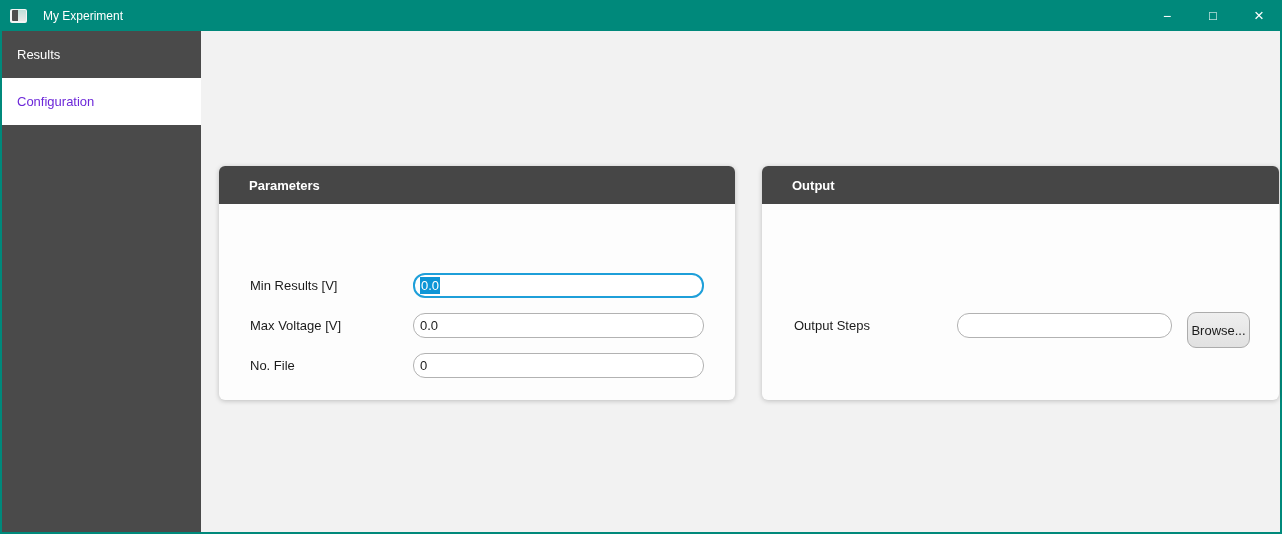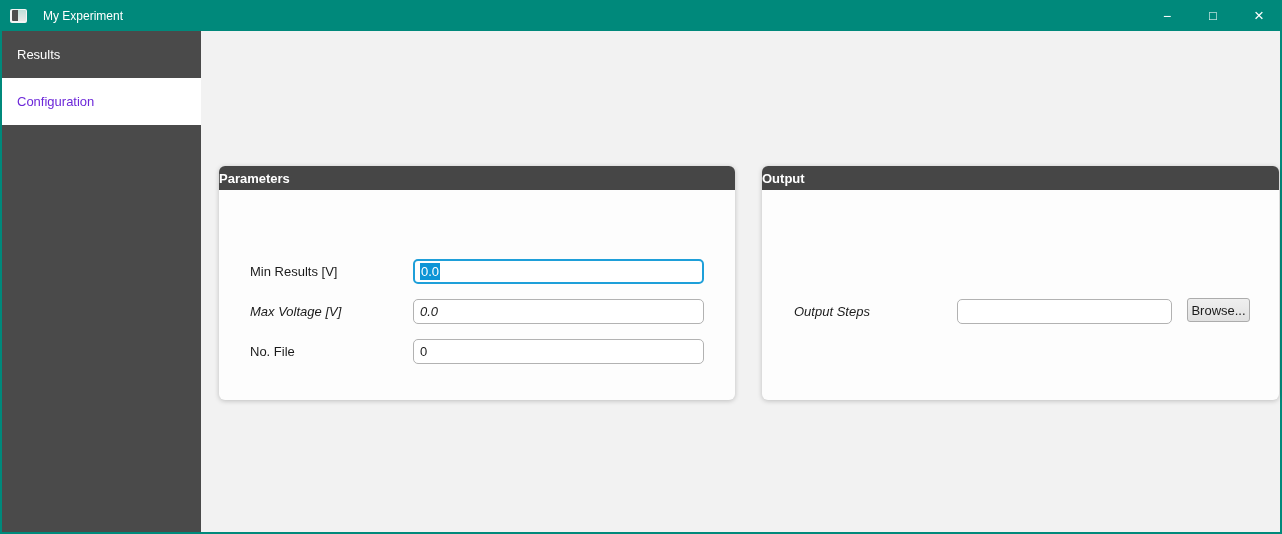--- a/index.html
+++ b/index.html
@@ -77,13 +77,14 @@
   .panel-parameters { left: 18px;  width: 516px; }
   .panel-output     { left: 561px; width: 517px; }
   .panel-header {
-    height: 24px;
+    height: 38px;
     background: #464646;
     border-radius: 6px 6px 0 0;
     color: #ffffff;
     font-weight: bold;
     font-size: 13px;
     display: flex; align-items: center;
+    padding-left: 30px;
   }
   .panel-body { position: relative; height: 196px; }
   .form-label {

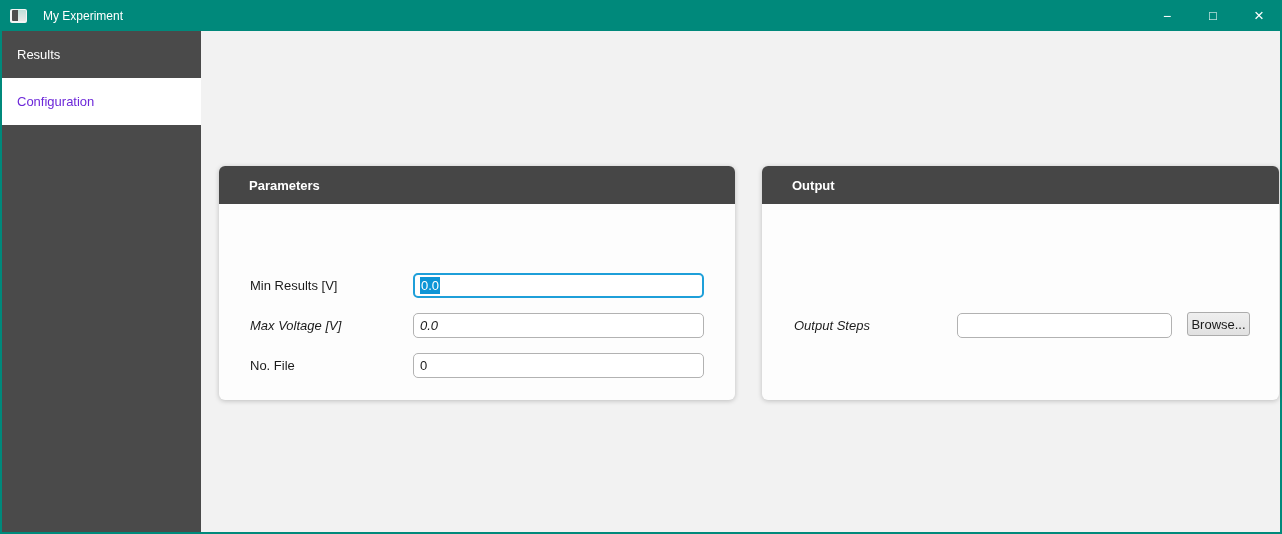--- a/index.html
+++ b/index.html
@@ -95,7 +95,7 @@
   .text-input {
     position: absolute; left: 194px; width: 291px; height: 25px;
     border: 1px solid #b2b2b2;
-    border-radius: 5px;
+    border-radius: 12px;
     background: #ffffff;
     font-family: "Liberation Sans", "DejaVu Sans", sans-serif;
     font-size: 13px;

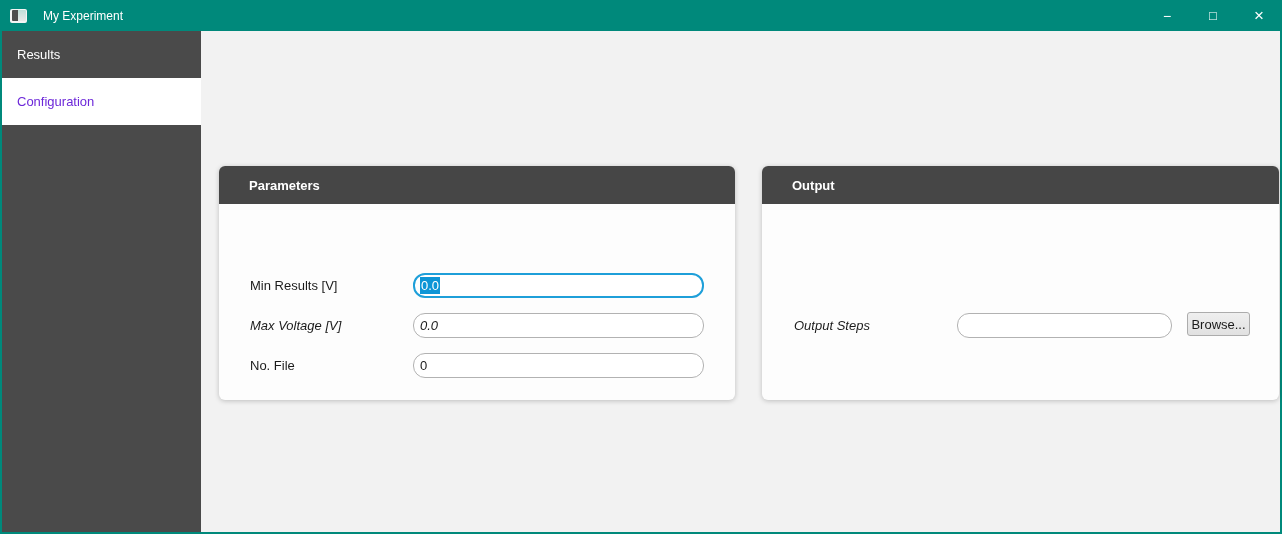--- a/index.html
+++ b/index.html
@@ -114,7 +114,7 @@
     padding: 1px 1px;
   }
   .row-1 { top: 69px; }
-  .row-2 { top: 109px; font-style: italic; }
+  .row-2 { top: 109px; }
   .row-3 { top: 149px; }
   .panel-output .form-label { left: 32px; }
   .panel-output .text-input { left: 195px; width: 215px; }

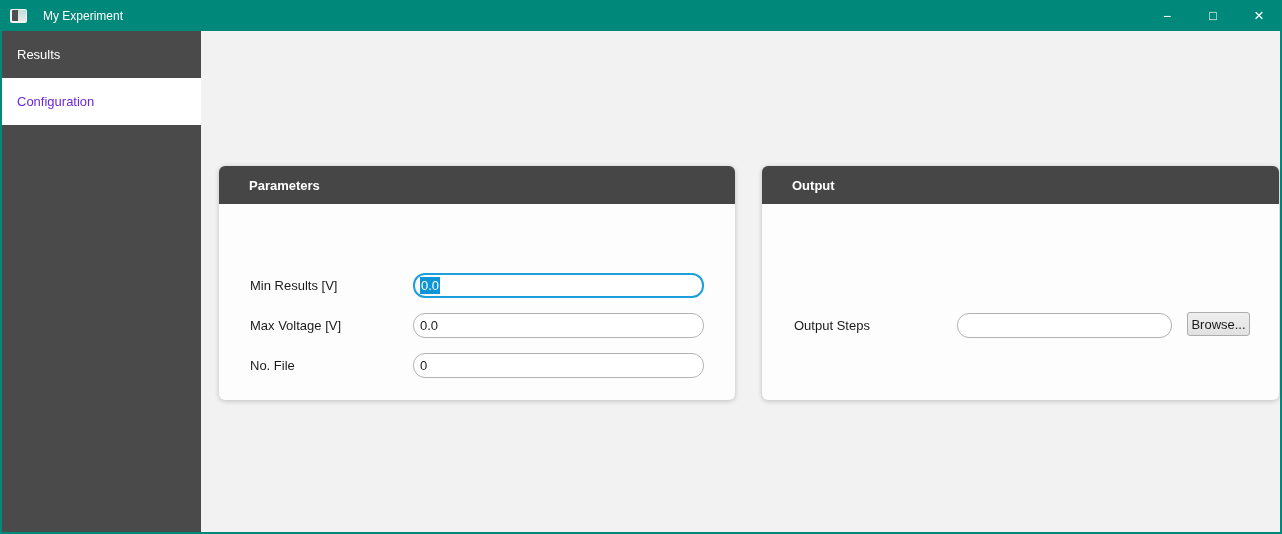--- a/index.html
+++ b/index.html
@@ -120,10 +120,10 @@
   .panel-output .text-input { left: 195px; width: 215px; }
   .browse-btn {
     position: absolute; left: 425px; top: 108px;
-    width: 63px; height: 24px;
+    width: 63px; height: 36px;
     background: linear-gradient(#efefef, #e1e1e1);
     border: 1px solid #acacac;
-    border-radius: 3px;
+    border-radius: 9px;
     font-family: "Liberation Sans", "DejaVu Sans", sans-serif;
     font-size: 13px;
     color: #1b1b1b;

